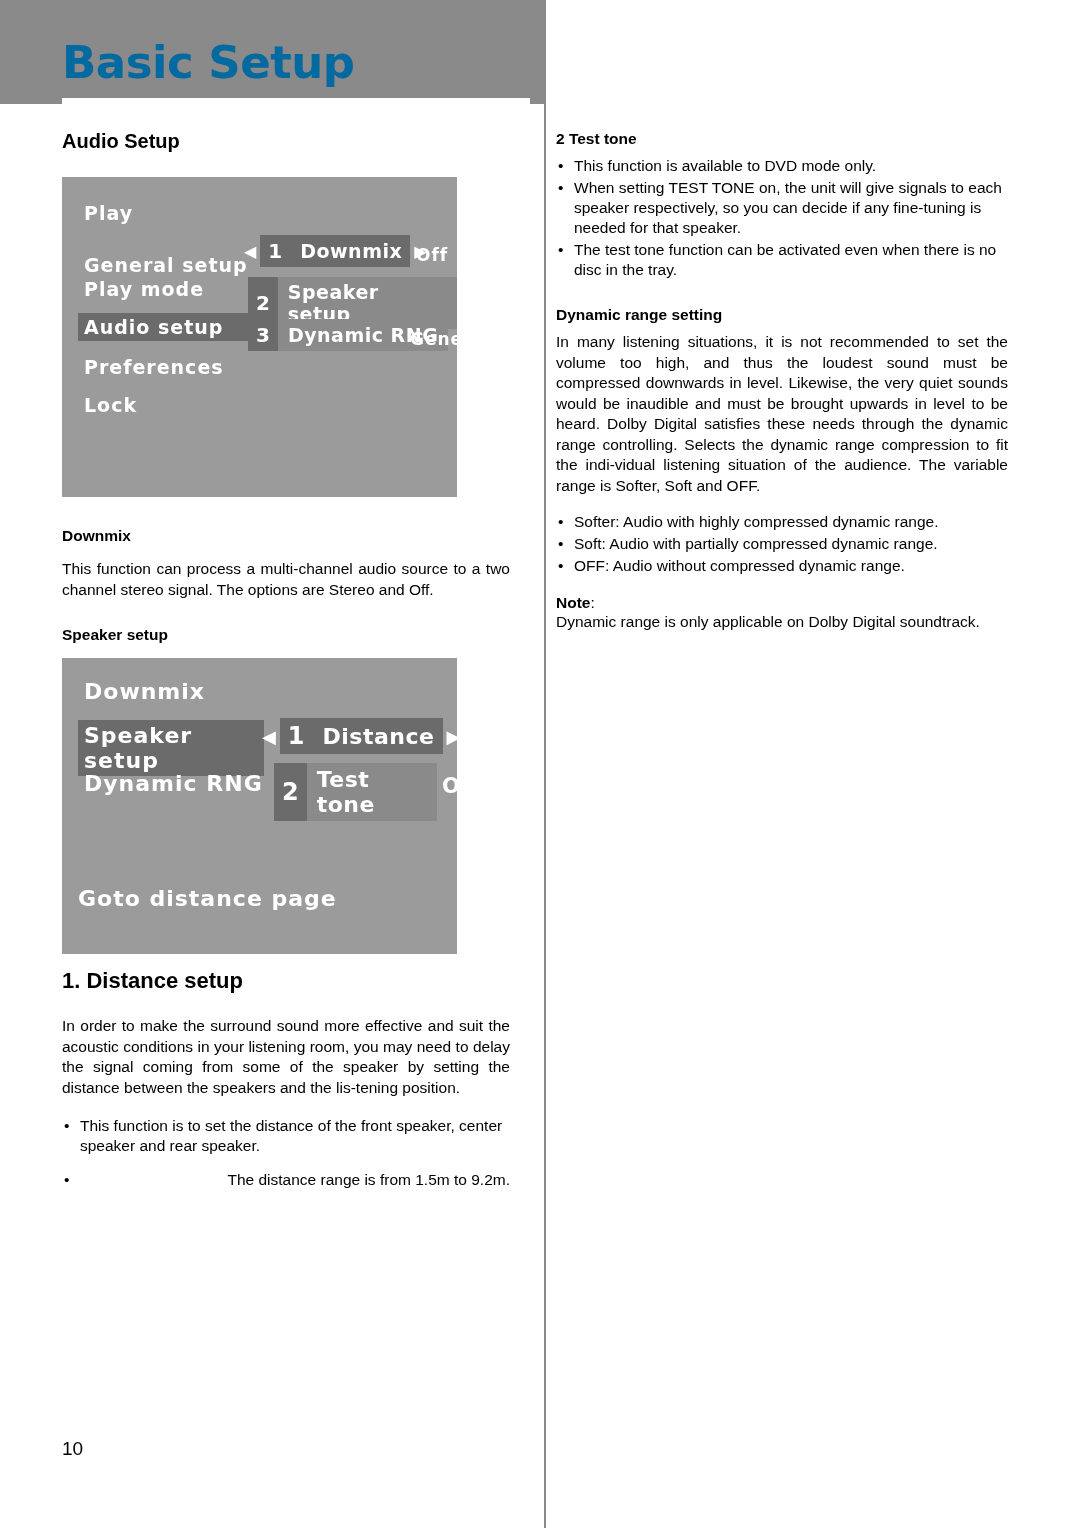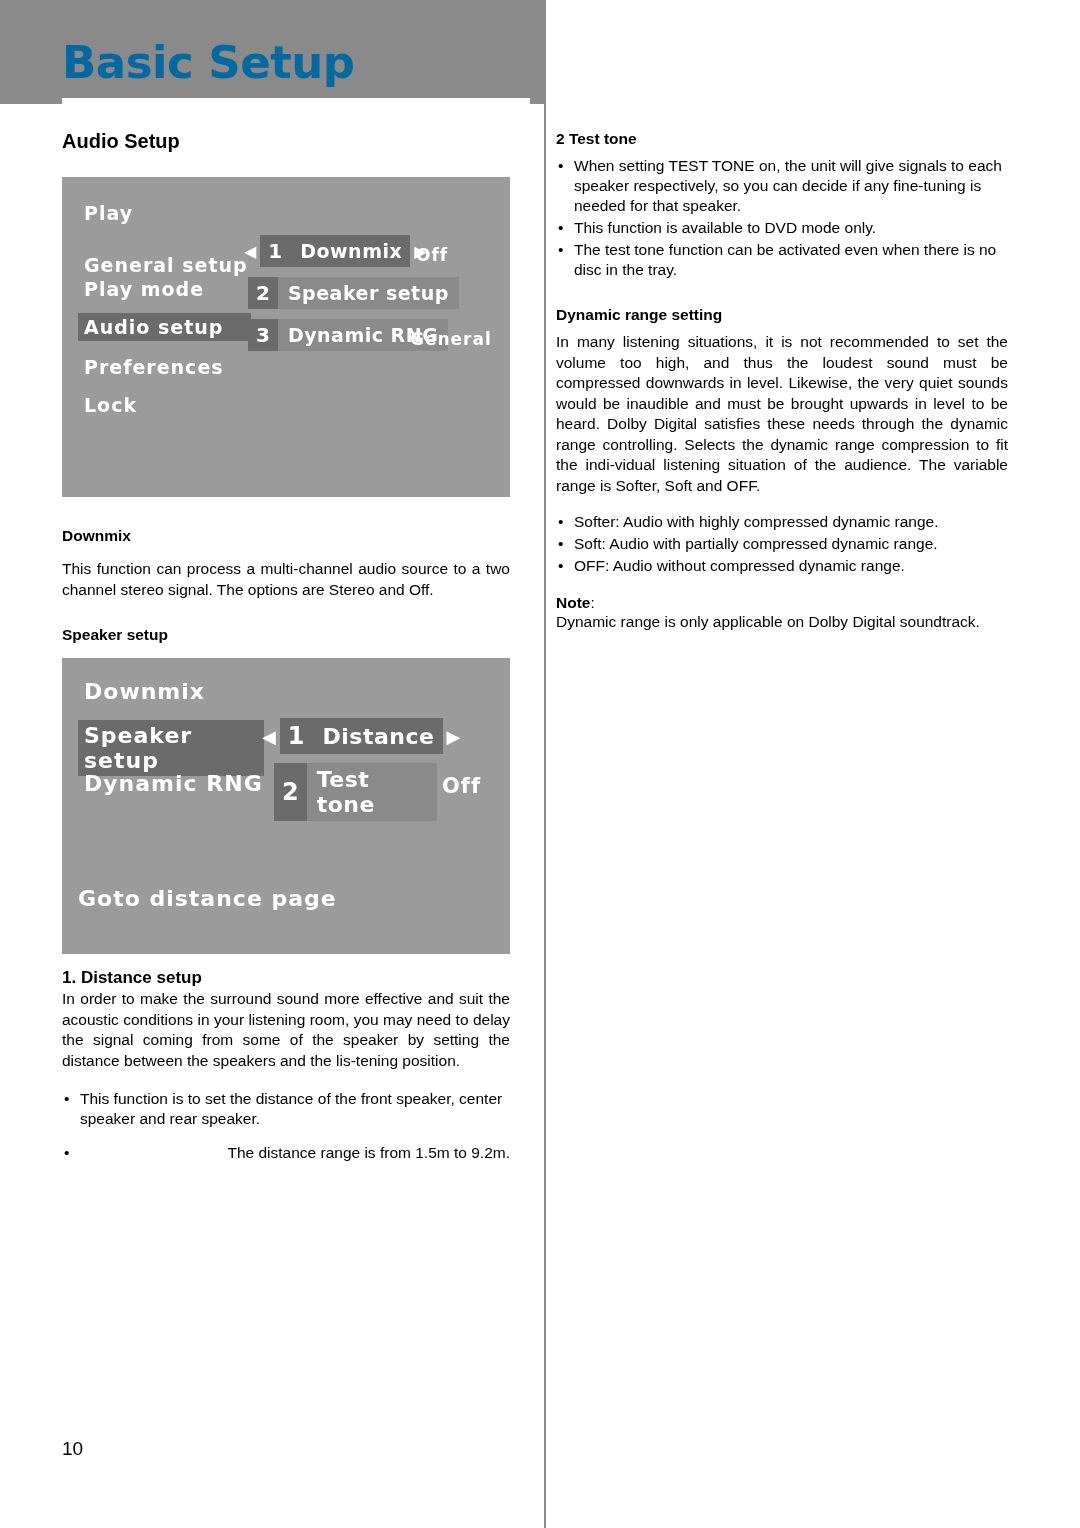--- a/index.html
+++ b/index.html
@@ -263,8 +263,8 @@
 <div class="right-col">
   <div class="r-head">2 Test tone</div>
   <ul class="bullets">
+    <li>This function is available to DVD mode only.</li>
     <li>When setting TEST TONE on, the unit will give signals to each speaker respectively, so you can decide if any fine-tuning is needed for that speaker.</li>
-    <li>This function is available to DVD mode only.</li>
     <li>The test tone function can be activated even when there is no disc in the tray.</li>
   </ul>
 

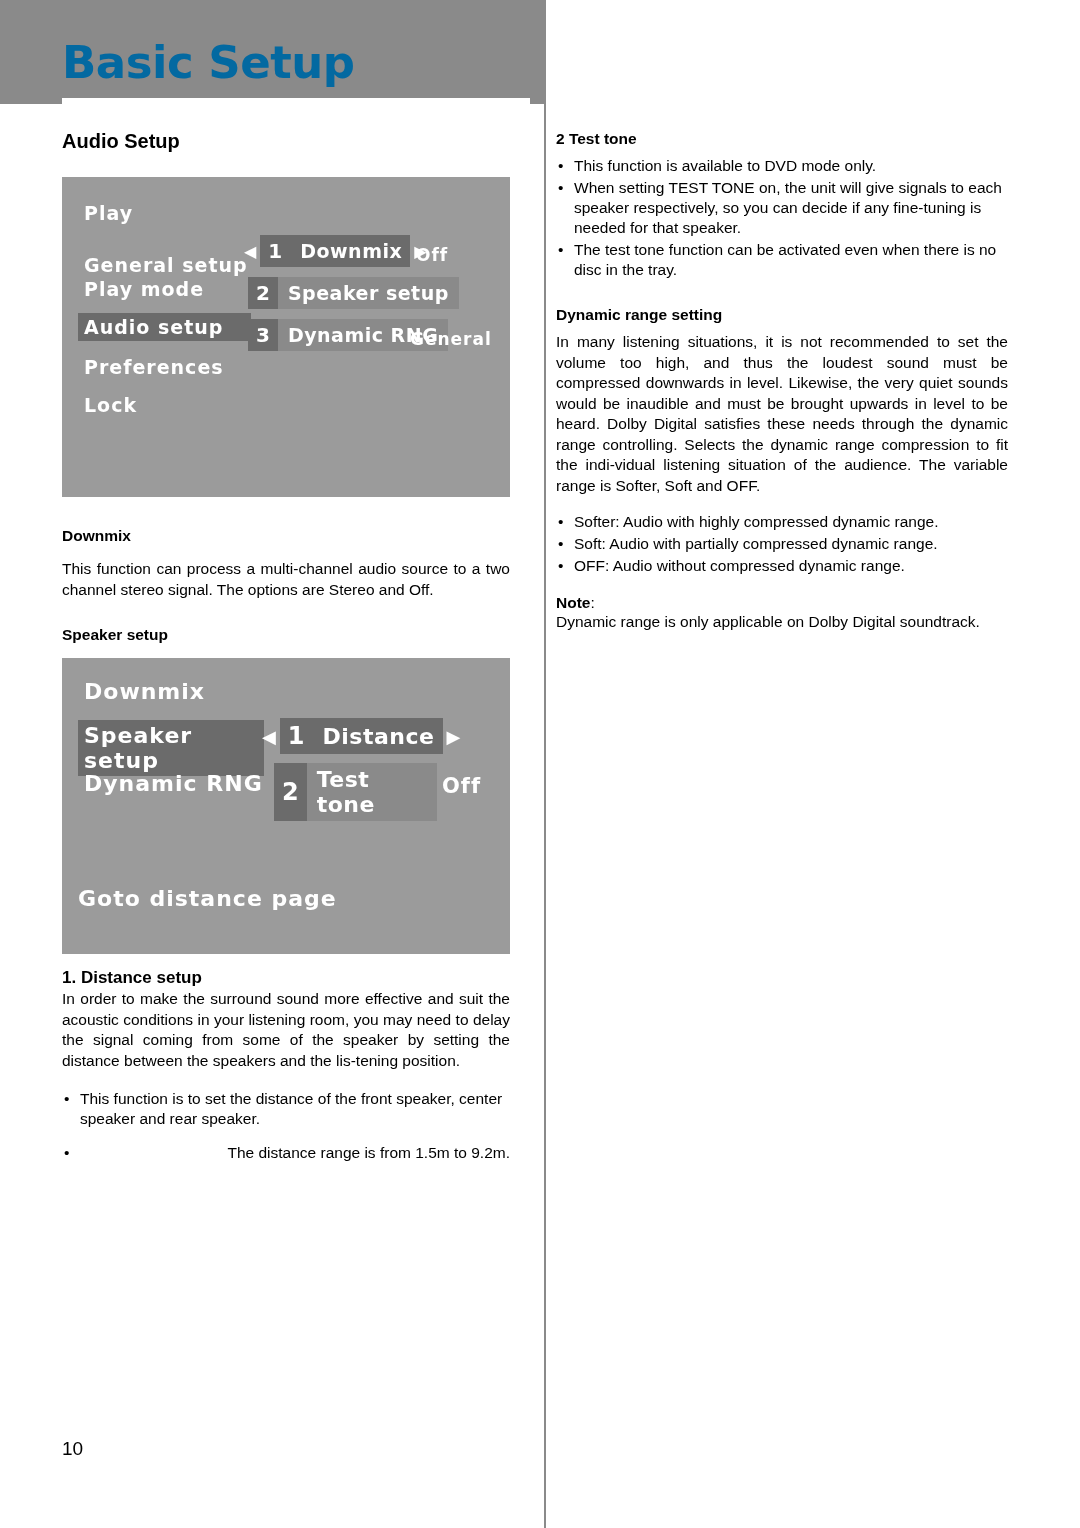--- a/index.html
+++ b/index.html
@@ -75,7 +75,7 @@
   
   .osd {
     position: relative;
-    width: 448px;
+    width: 395px;
     background: #9b9b9b;
     font-family: "DejaVu Sans", sans-serif;
   }

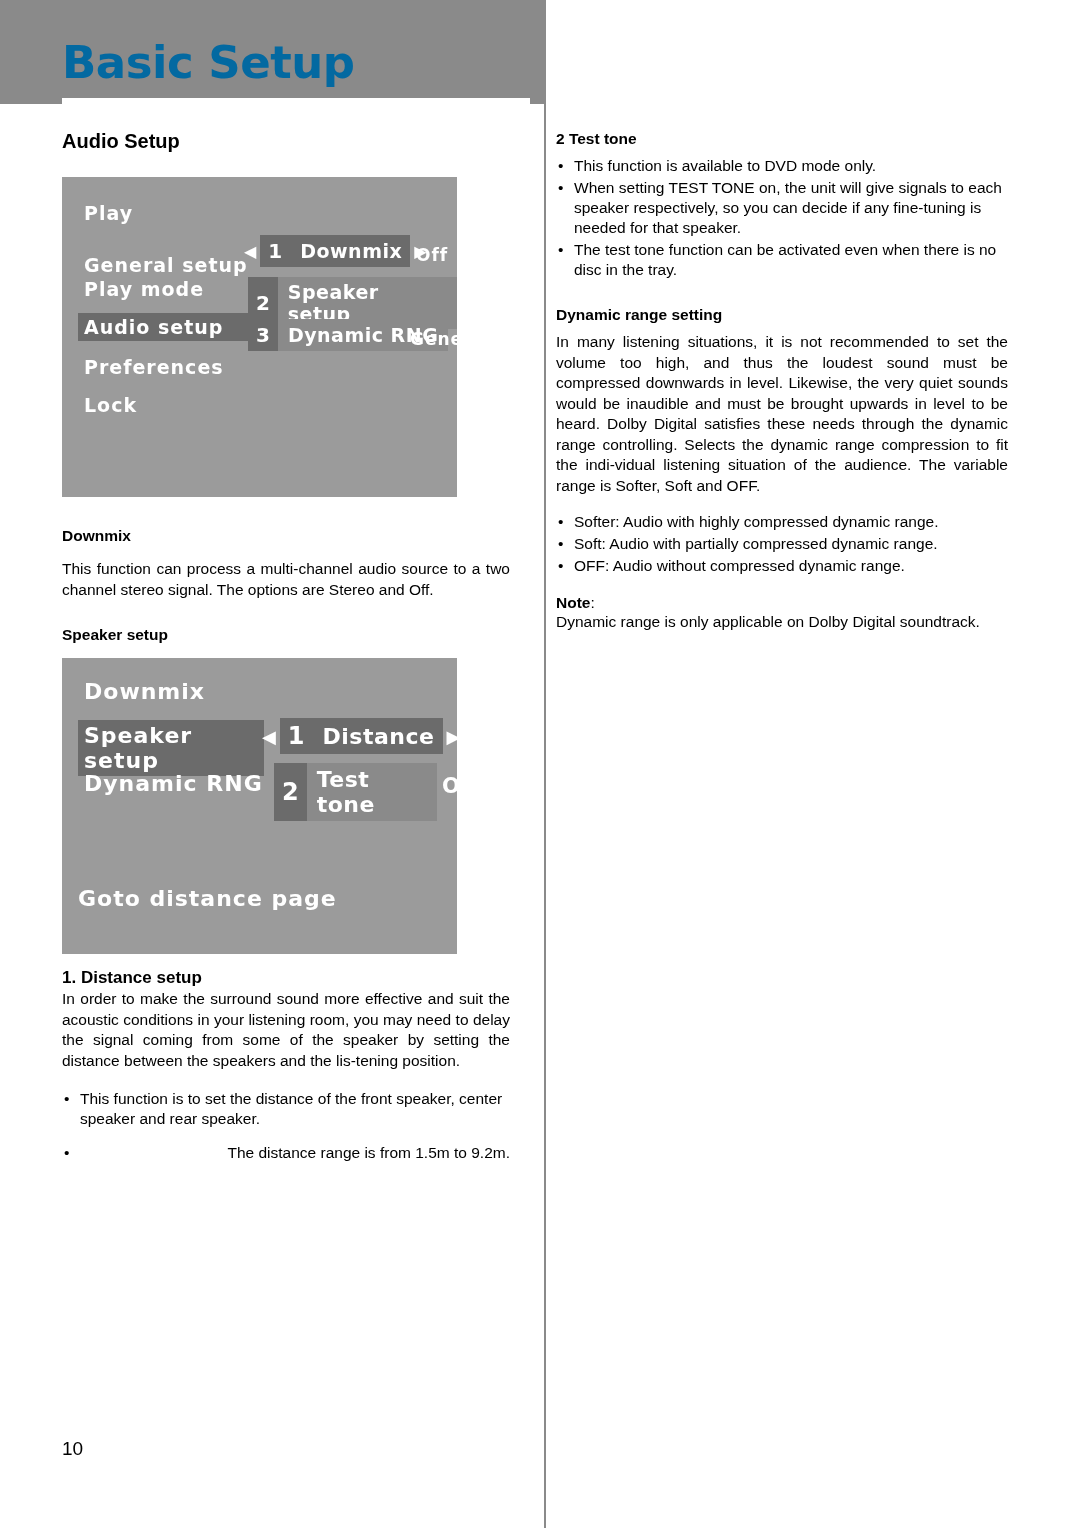--- a/index.html
+++ b/index.html
@@ -250,7 +250,7 @@
   </div>
 
   <div style="height:14px;"></div>
-  <div class="sub-head" style="font-size:17px; margin-bottom:1px;">1. Distance setup</div>
+  <div class="sub-head" style="font-size:22px; margin-bottom:22px;">1. Distance setup</div>
   <p class="body-text">In order to make the surround sound more effective and suit the acoustic conditions in your listening room, you may need to delay the signal coming from some of the speaker by setting the distance between the speakers and the lis-tening position.</p>
 
   <div style="height:18px;"></div>

